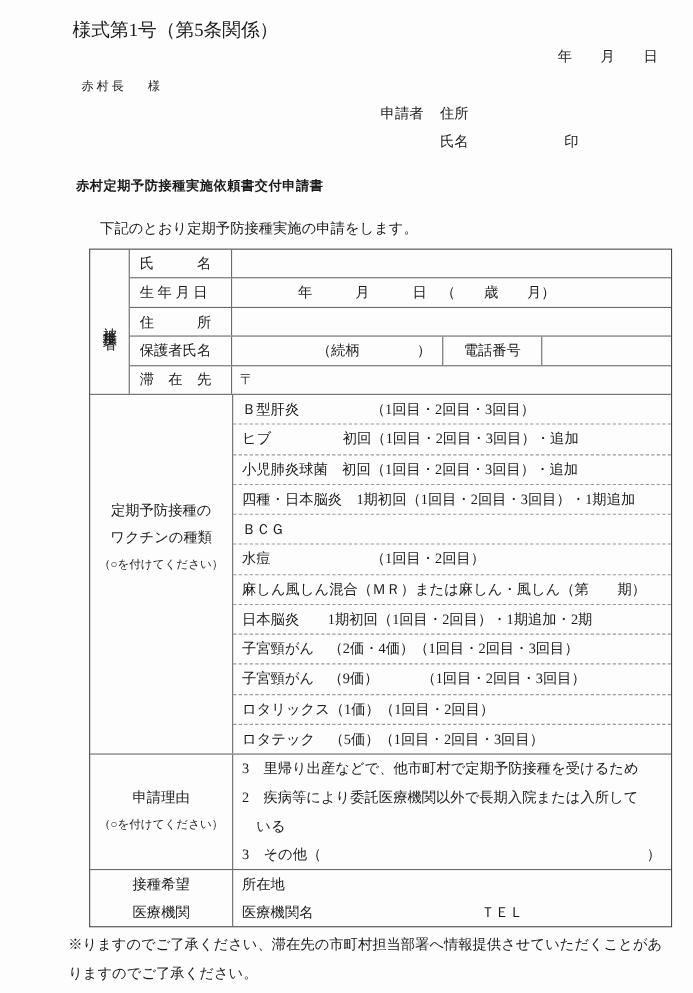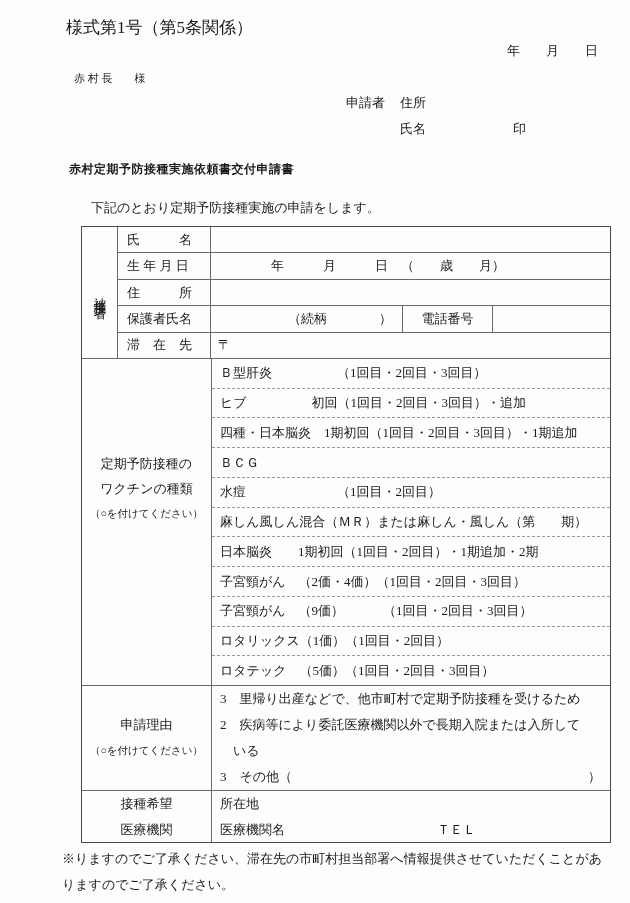--- a/index.html
+++ b/index.html
@@ -151,6 +151,7 @@
     <div class="vacc-rows">
       <div class="vacc-row frow-dashed">Ｂ型肝炎　　　　　（1回目・2回目・3回目）</div>
       <div class="vacc-row frow-dashed">ヒブ　　　　　初回（1回目・2回目・3回目）・追加</div>
+      <div class="vacc-row frow-dashed">小児肺炎球菌　初回（1回目・2回目・3回目）・追加</div>
       <div class="vacc-row frow-dashed">四種・日本脳炎　1期初回（1回目・2回目・3回目）・1期追加</div>
       <div class="vacc-row frow-dashed">ＢＣＧ</div>
       <div class="vacc-row frow-dashed">水痘　　　　　　　（1回目・2回目）</div>

